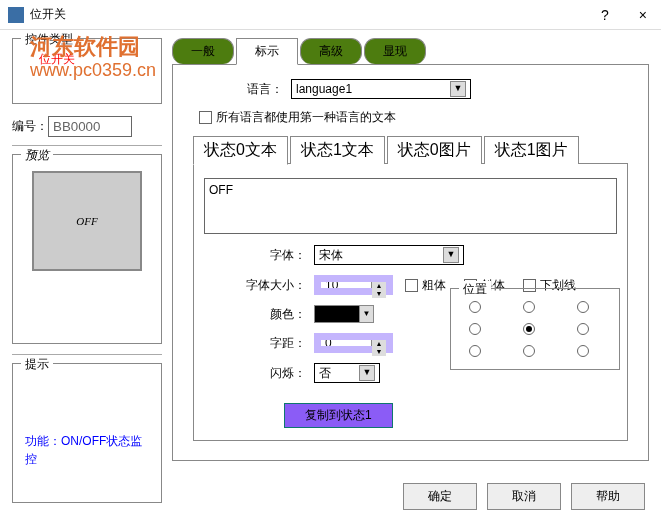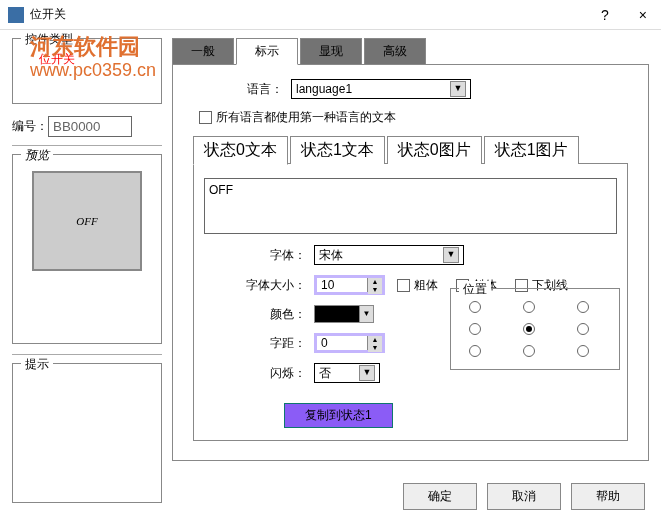--- a/index.html
+++ b/index.html
@@ -36,7 +36,7 @@
 .tabs { display: flex; border-bottom: 1px solid #888; margin-bottom: 0; }
 .tab { padding: 4px 18px; border: 1px solid #888; border-bottom: none; background: #fff; margin-right: 2px; cursor: pointer; font-size: 12px; position: relative; }
 .tab.active { border-bottom: 1px solid #fff; margin-bottom: -1px; z-index: 2; }
-.tab.inactive { background: #737373; }
+.tab.inactive { background: #4d7c0f; border-radius: 11px; }
 
 .tab-content { border: 1px solid #888; border-top: none; padding: 14px 20px; height: 396px; position: relative; }
 

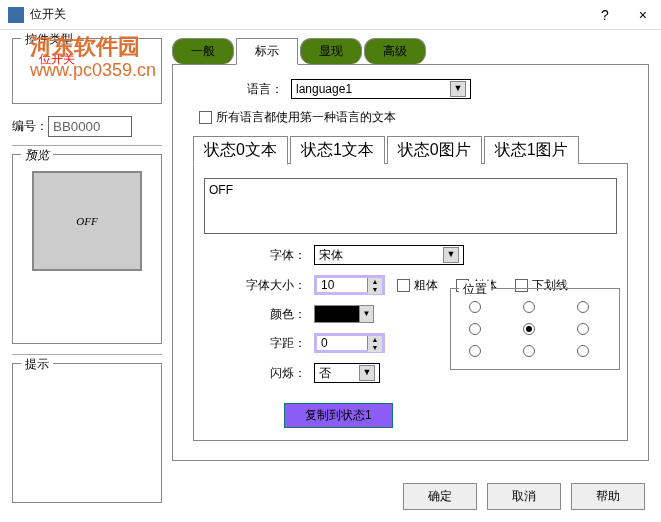--- a/index.html
+++ b/index.html
@@ -131,8 +131,8 @@
     <div class="tabs">
       <div class="tab inactive">一般</div>
       <div class="tab active">标示</div>
+      <div class="tab inactive">高级</div>
       <div class="tab inactive">显现</div>
-      <div class="tab inactive">高级</div>
     </div>
 
     <div class="tab-content">

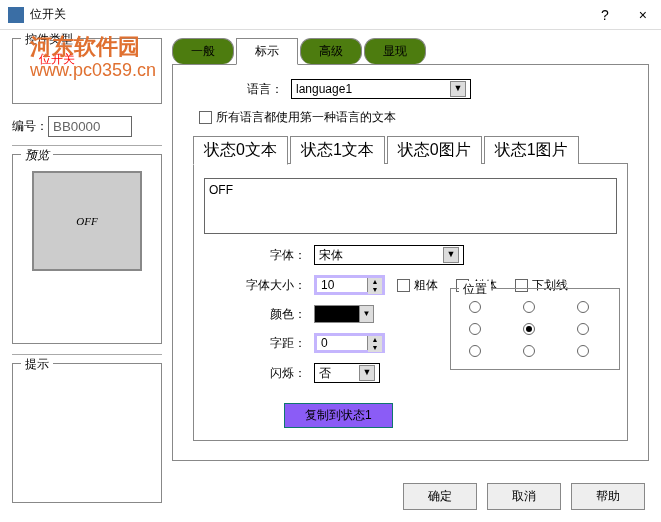--- a/index.html
+++ b/index.html
@@ -60,7 +60,7 @@
 .font-section { padding-left: 40px; }
 .font-section .form-row label { width: 62px; text-align: right; }
 
-.spin-input { display: inline-flex; border: 3px solid #c4b5fd; height: 20px; }
+.spin-input { display: inline-flex; border: 7px solid #c4b5fd; height: 20px; }
 .spin-input input { border: none; width: 50px; padding: 0 4px; font-size: 12px; }
 .spin-btns { display: flex; flex-direction: column; width: 15px; border-left: 1px solid #888; }
 .spin-btns span { height: 9px; background: #ddd; font-size: 7px; text-align: center; line-height: 8px; cursor: pointer; }

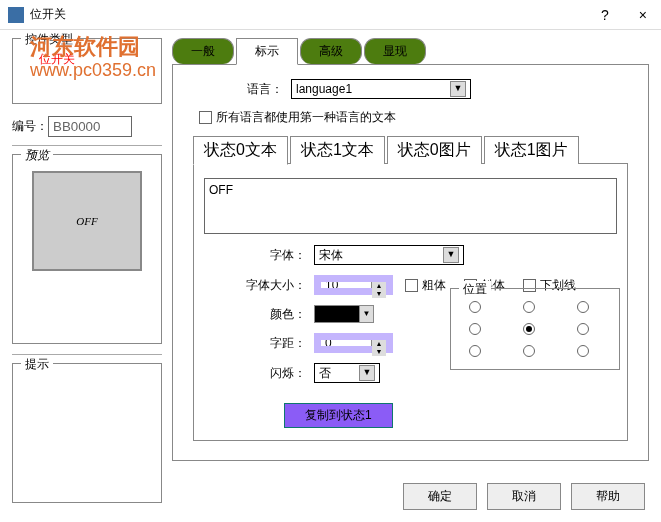--- a/index.html
+++ b/index.html
@@ -124,6 +124,7 @@
 
     <div class="fieldset" style="height:140px;">
       <span class="fieldset-legend">提示</span>
+      <div class="hint-text">功能：ON/OFF状态监控</div>
     </div>
   </div>
 

